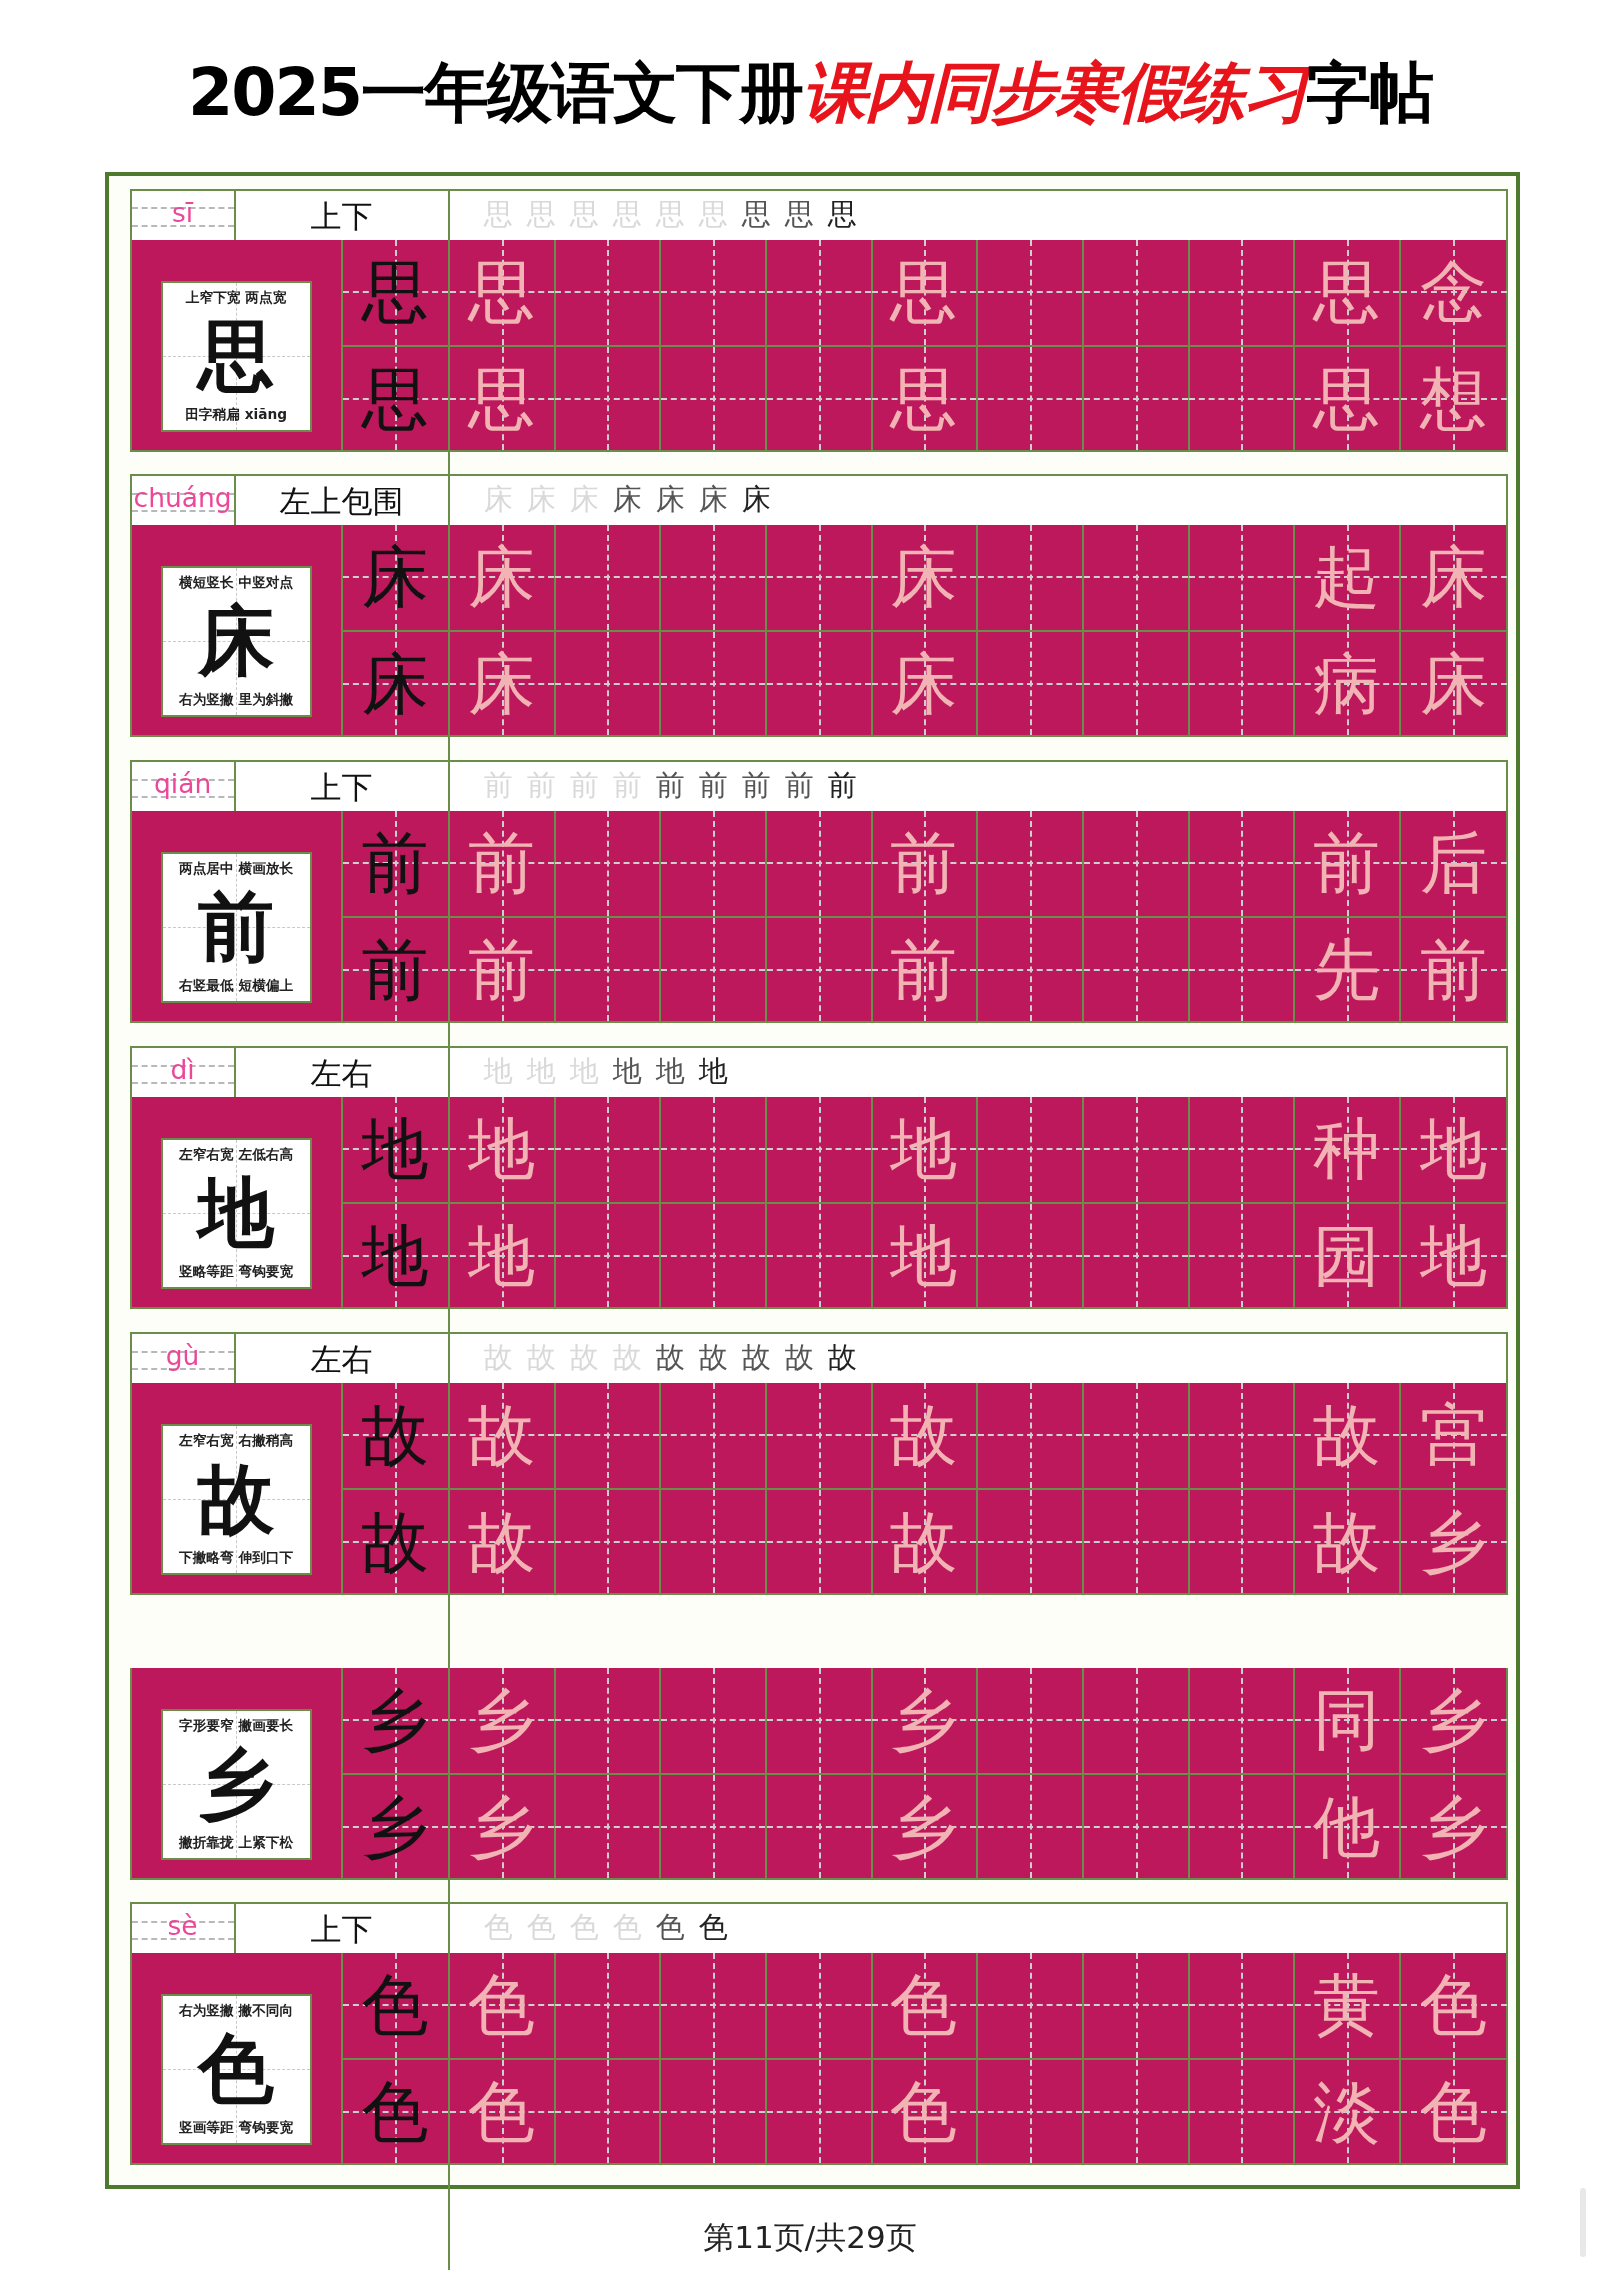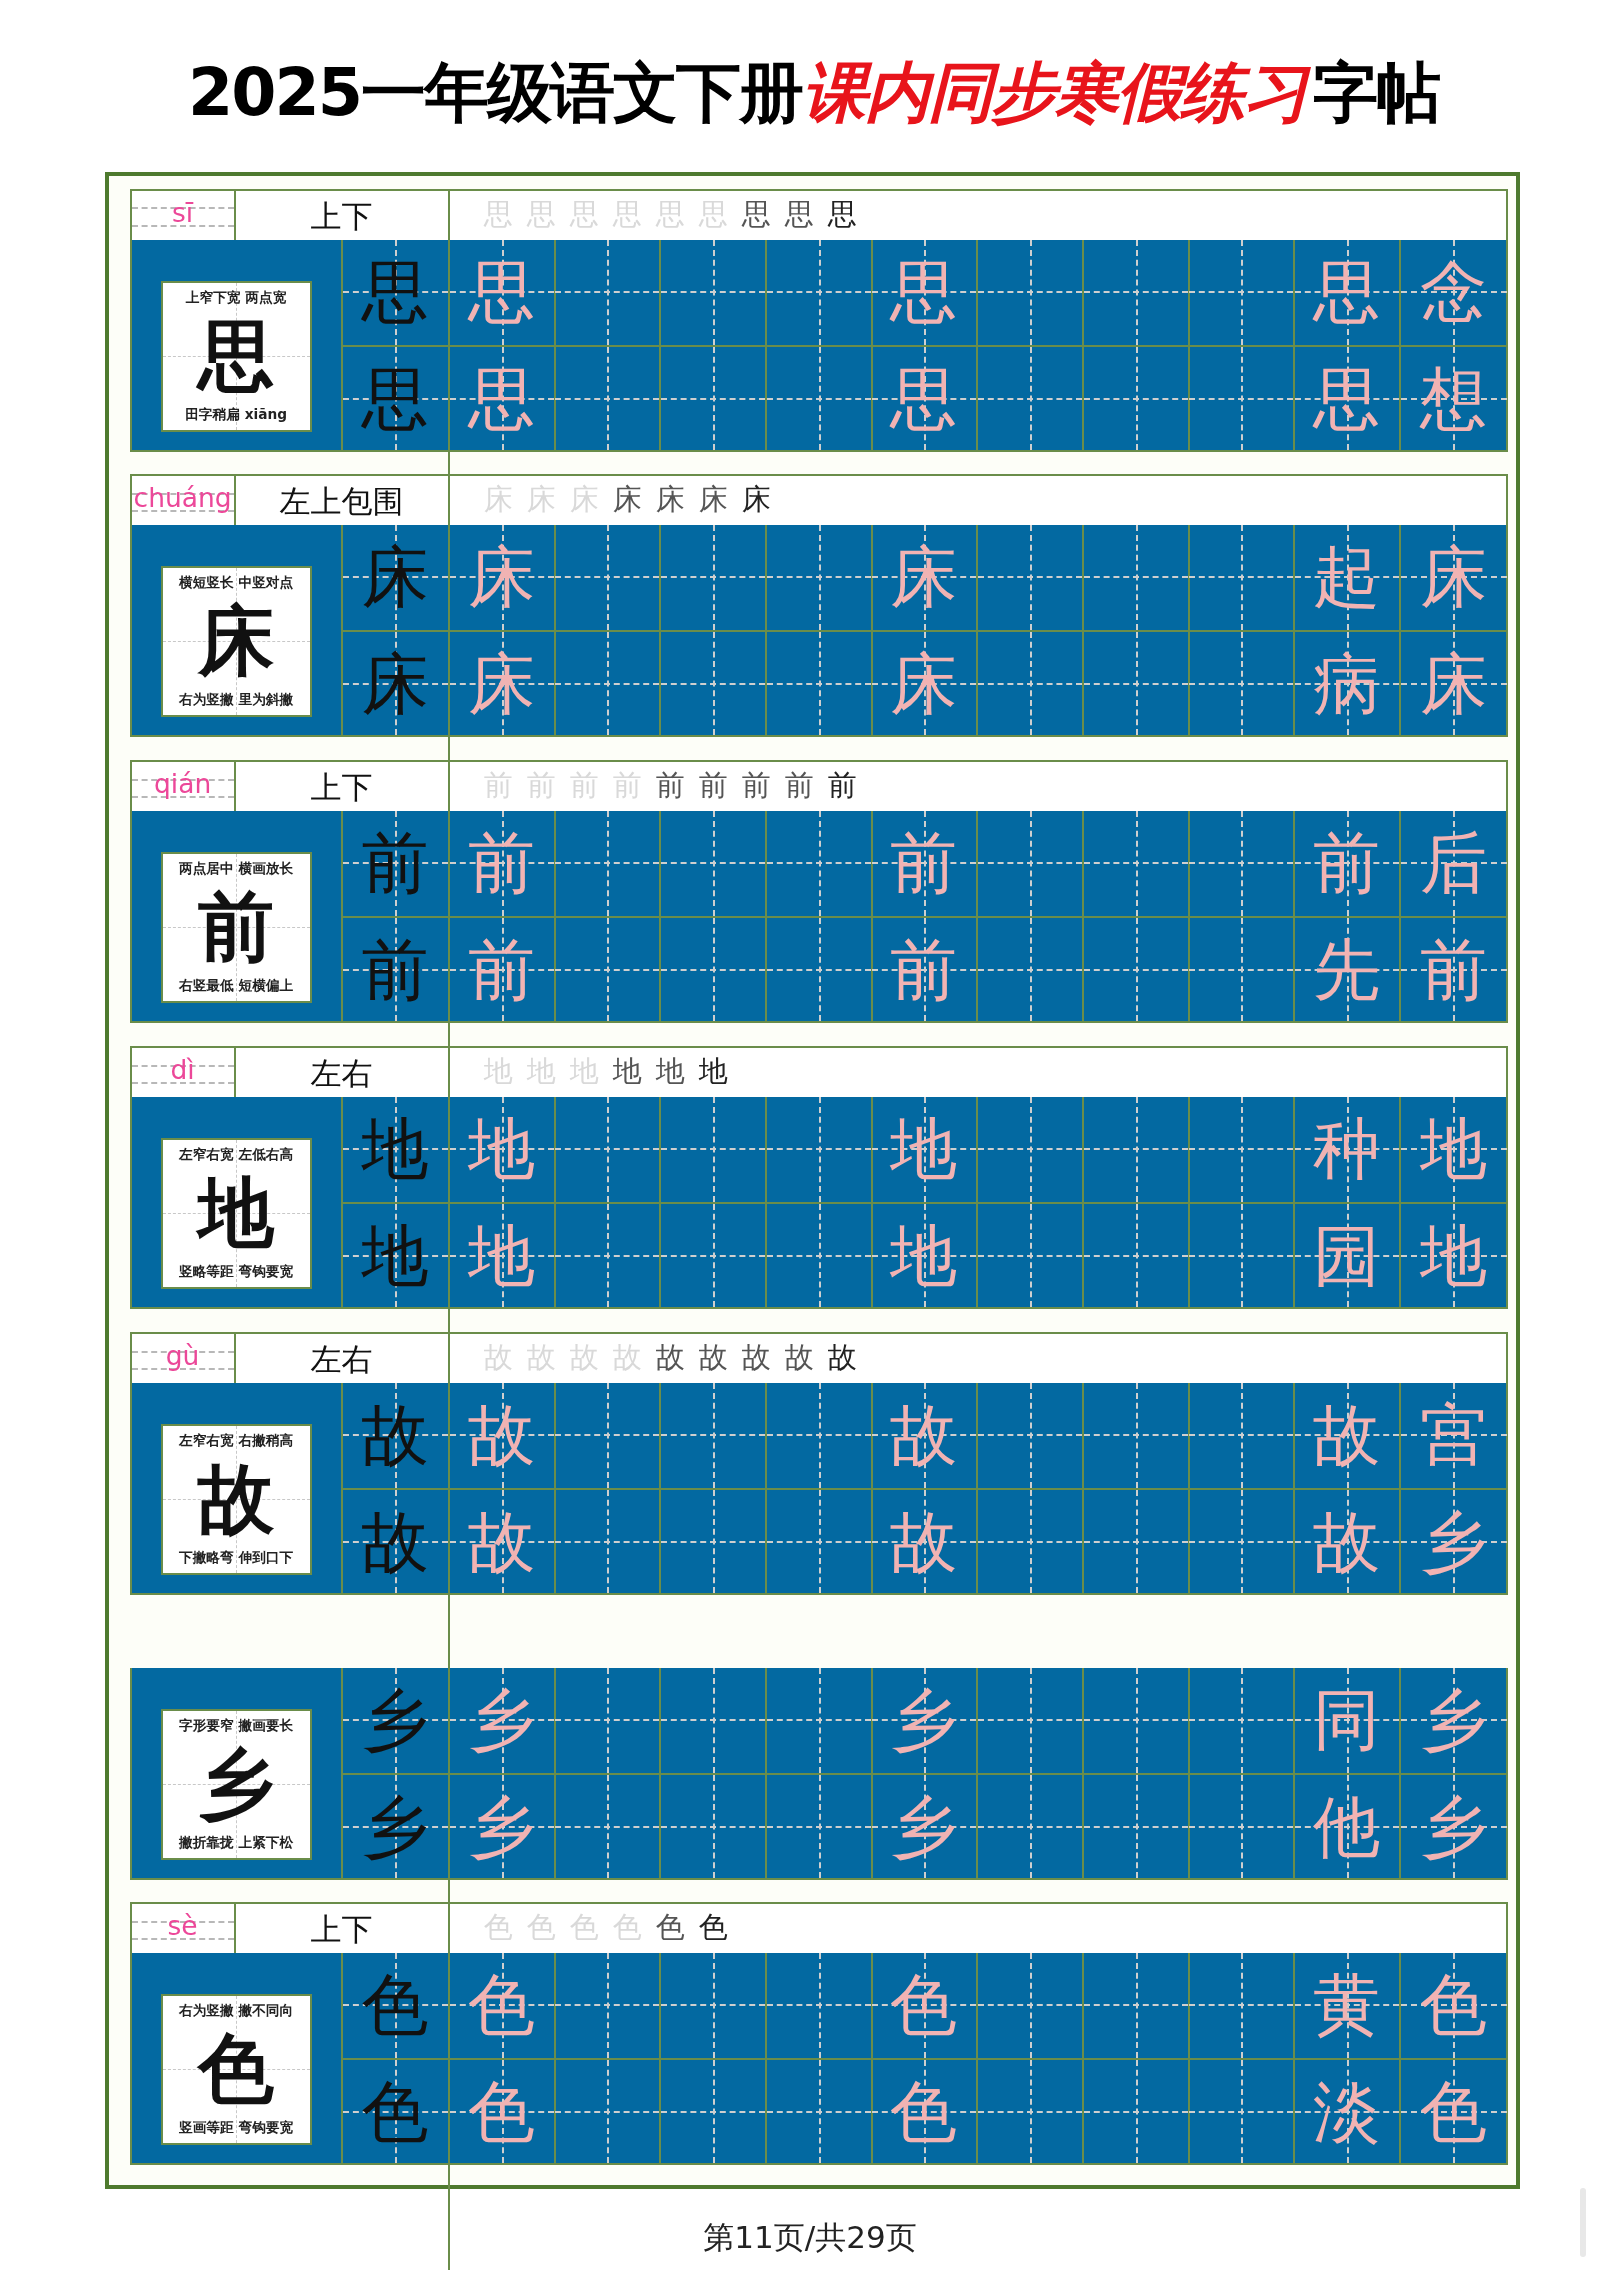--- a/index.html
+++ b/index.html
@@ -8,7 +8,7 @@
   .title { position:absolute; left:0; top:39px; width:1620px; text-align:center;
            font-family:"DejaVu Sans", sans-serif; font-weight:bold; font-size:65px;
            letter-spacing:-2px; line-height:108px; }
-  .title .black { color:#000;margin-left:7px; }
+  .title .black { color:#000; }
   .title .red { color:#e8141b;font-style:italic; }
   .frame { position:absolute; left:105px; top:172px; width:1407px; height:2009px;
            border:4.9px solid #4e7a2e; background:#fdfef8; }

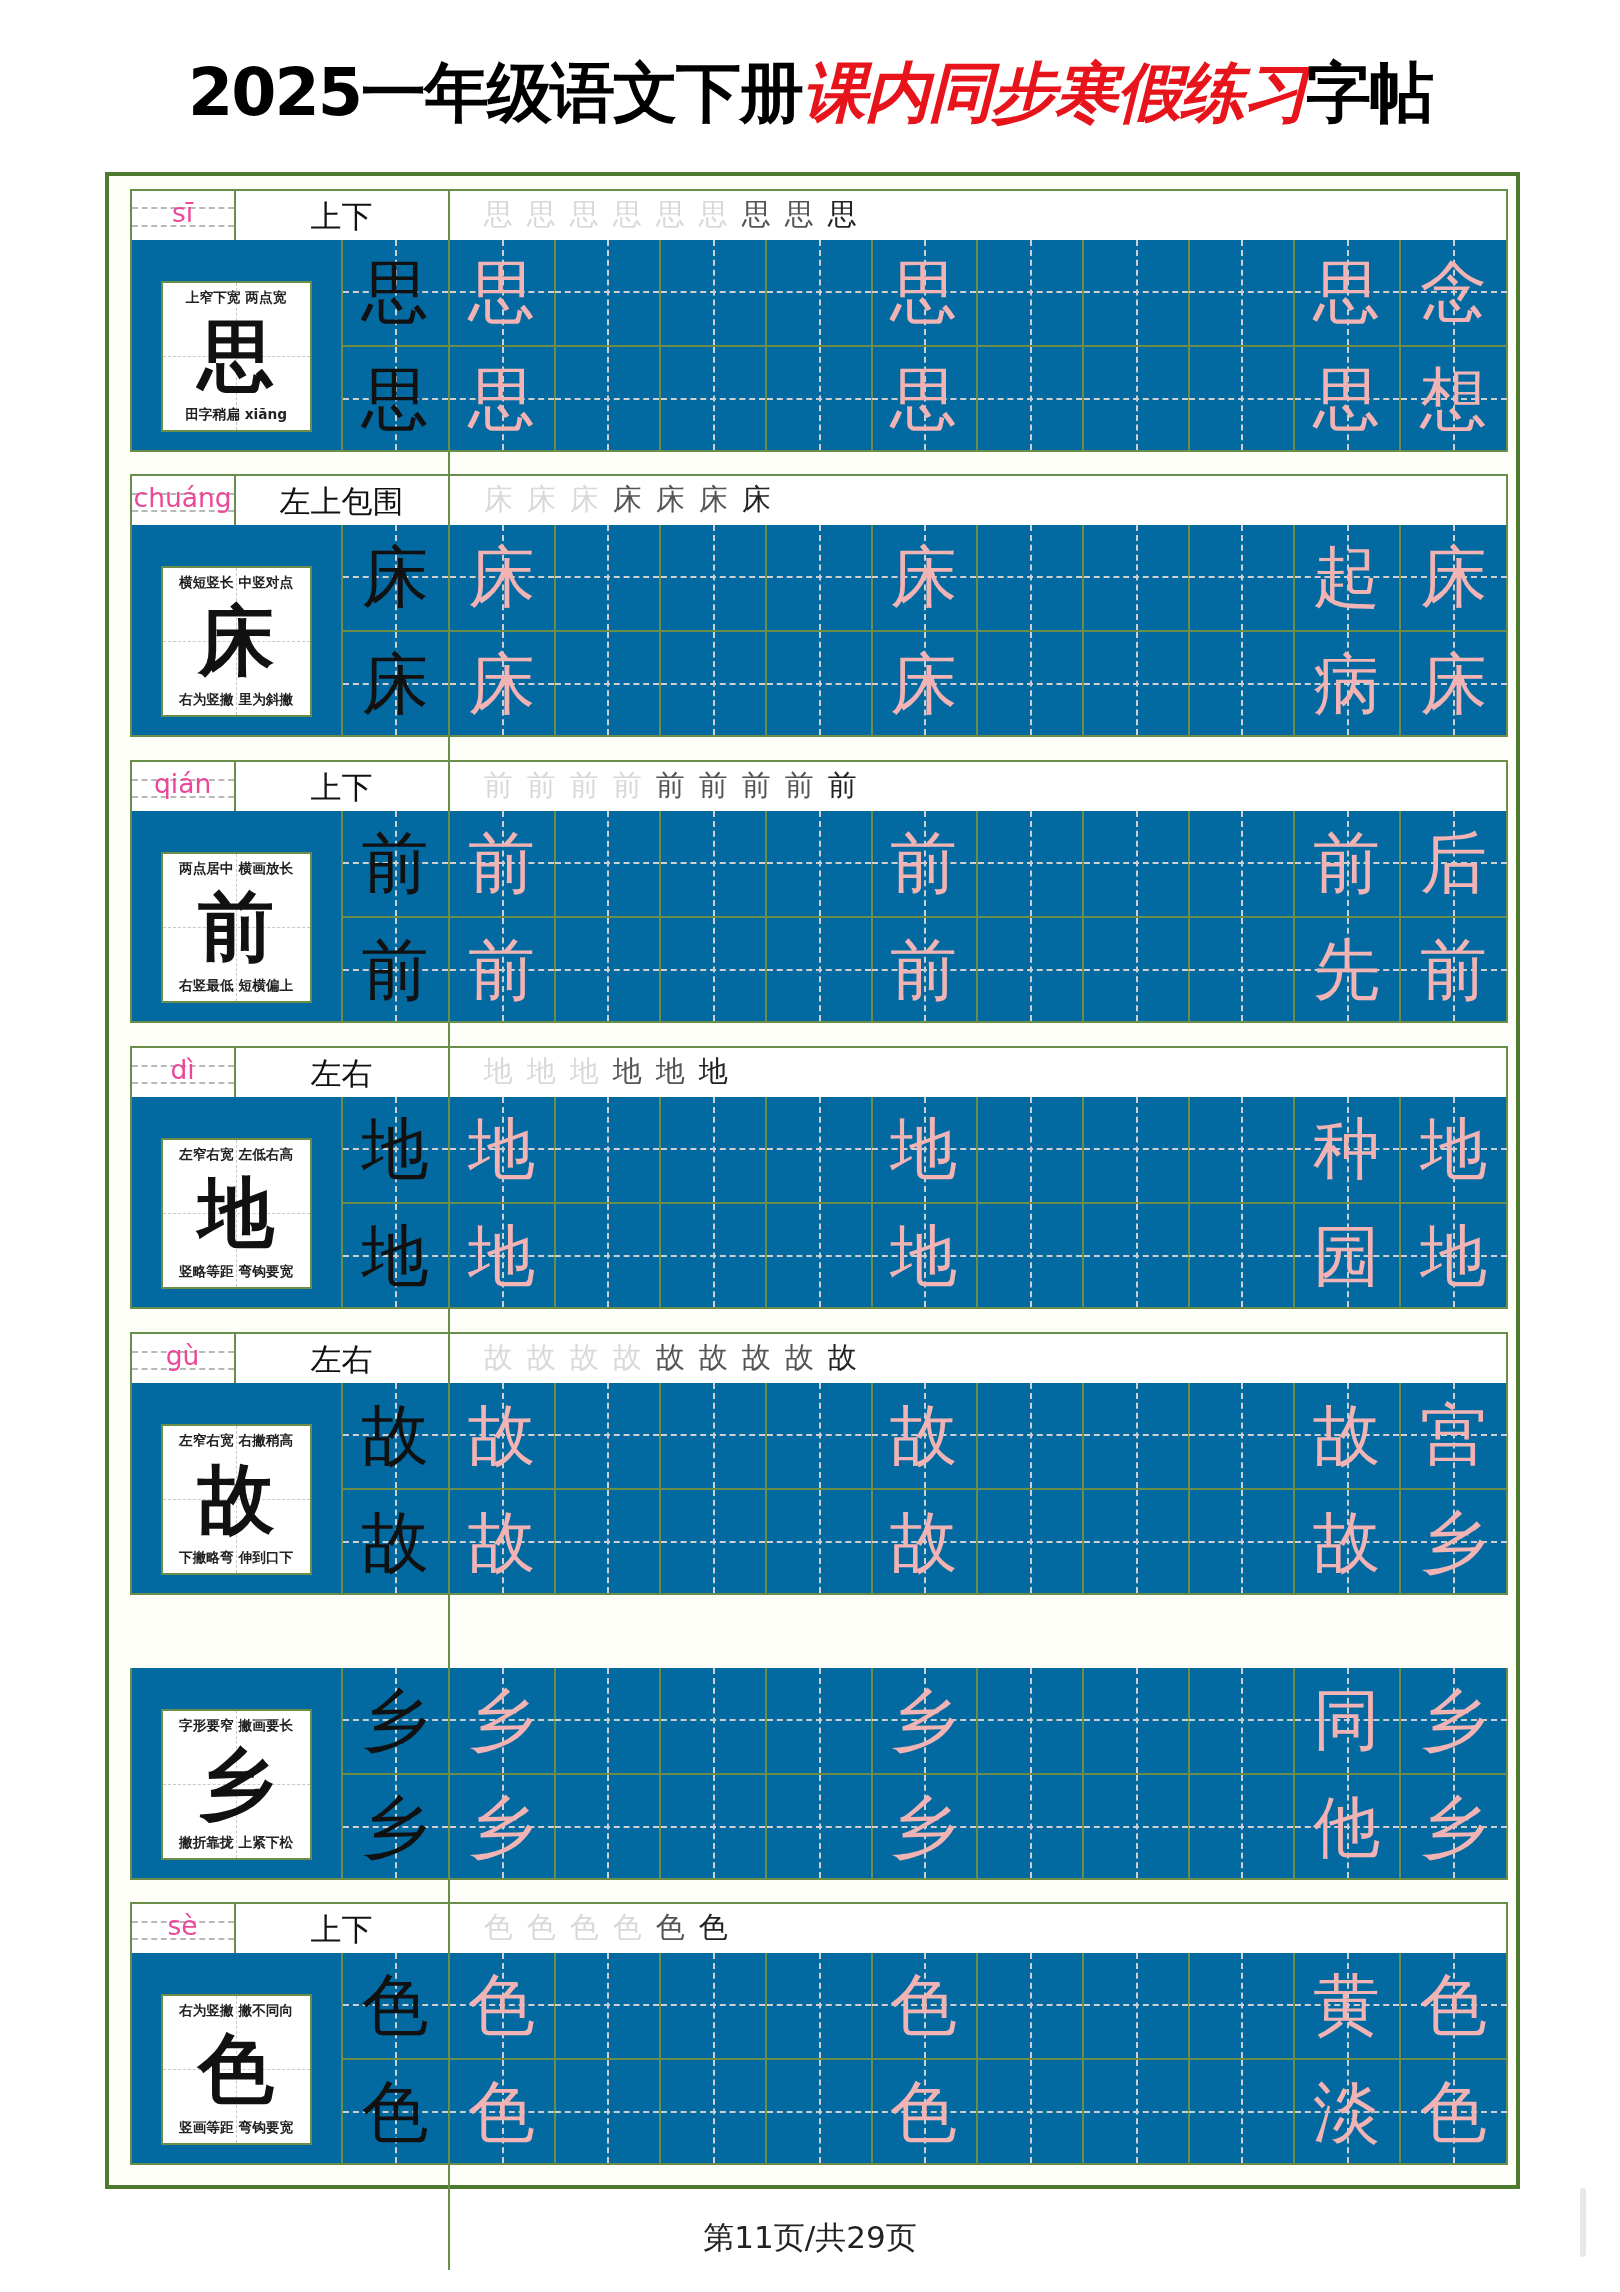--- a/index.html
+++ b/index.html
@@ -32,7 +32,7 @@
   .strokes .faint { color:#d9d9d9; }
   .strokes .mid { color:#555; }
   .body { position:absolute; left:0; top:51px; width:1374px; height:210px;
-          border:2px solid #6a8d4a; border-top:none; background:#0369a1; }
+          border:2px solid #6a8d4a; border-top:none; background:#be185d; }
   .tip { position:absolute; left:0; top:0; width:211px; height:210px;
          border-right:2px solid #6a8d4a; box-sizing:border-box; }
   .tipbox { position:absolute; left:29px; top:41px; width:147px; height:147px;

